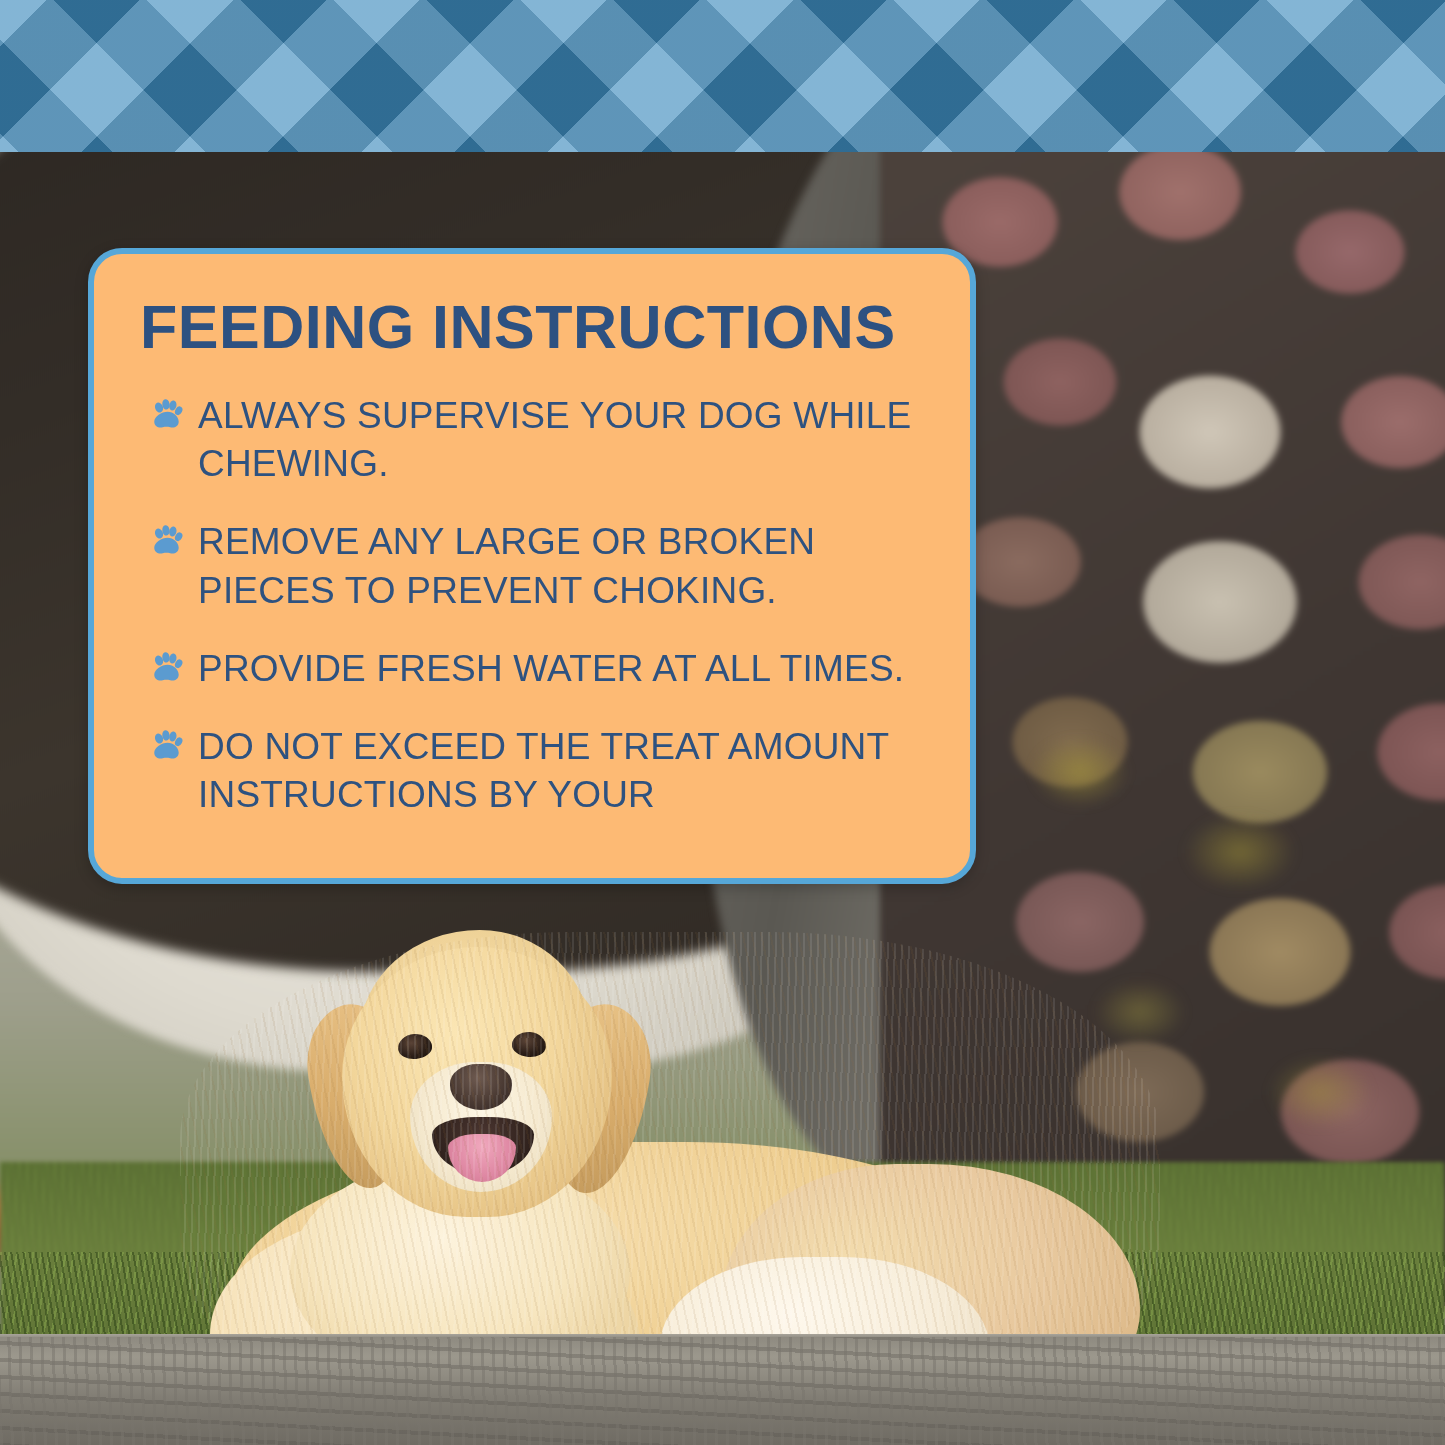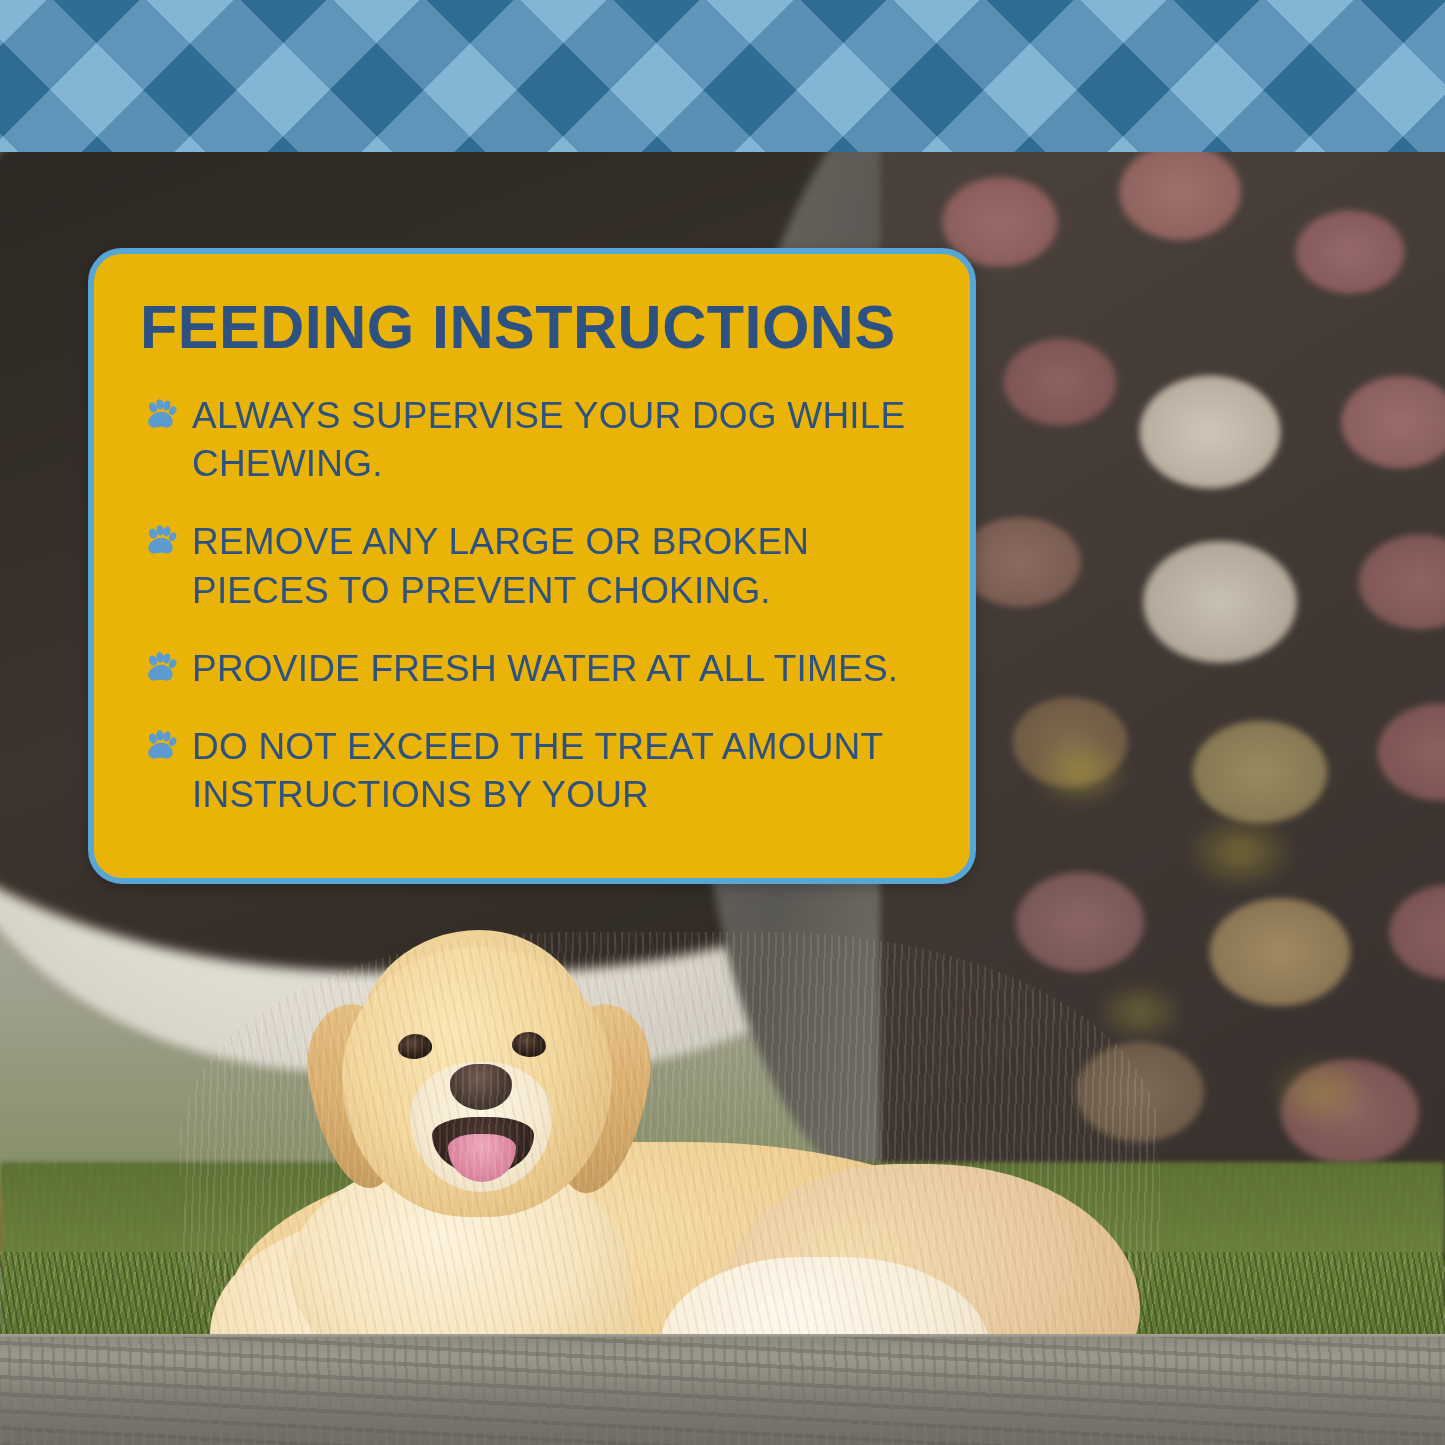--- a/index.html
+++ b/index.html
@@ -362,7 +362,7 @@
     width: 888px;
     height: 636px;
     box-sizing: border-box;
-    background: #eab308;
+    background: #fdba74;
     border: 6px solid #56A7D8;
     border-radius: 34px;
     box-shadow: 0 4px 14px rgba(0,0,0,0.22);

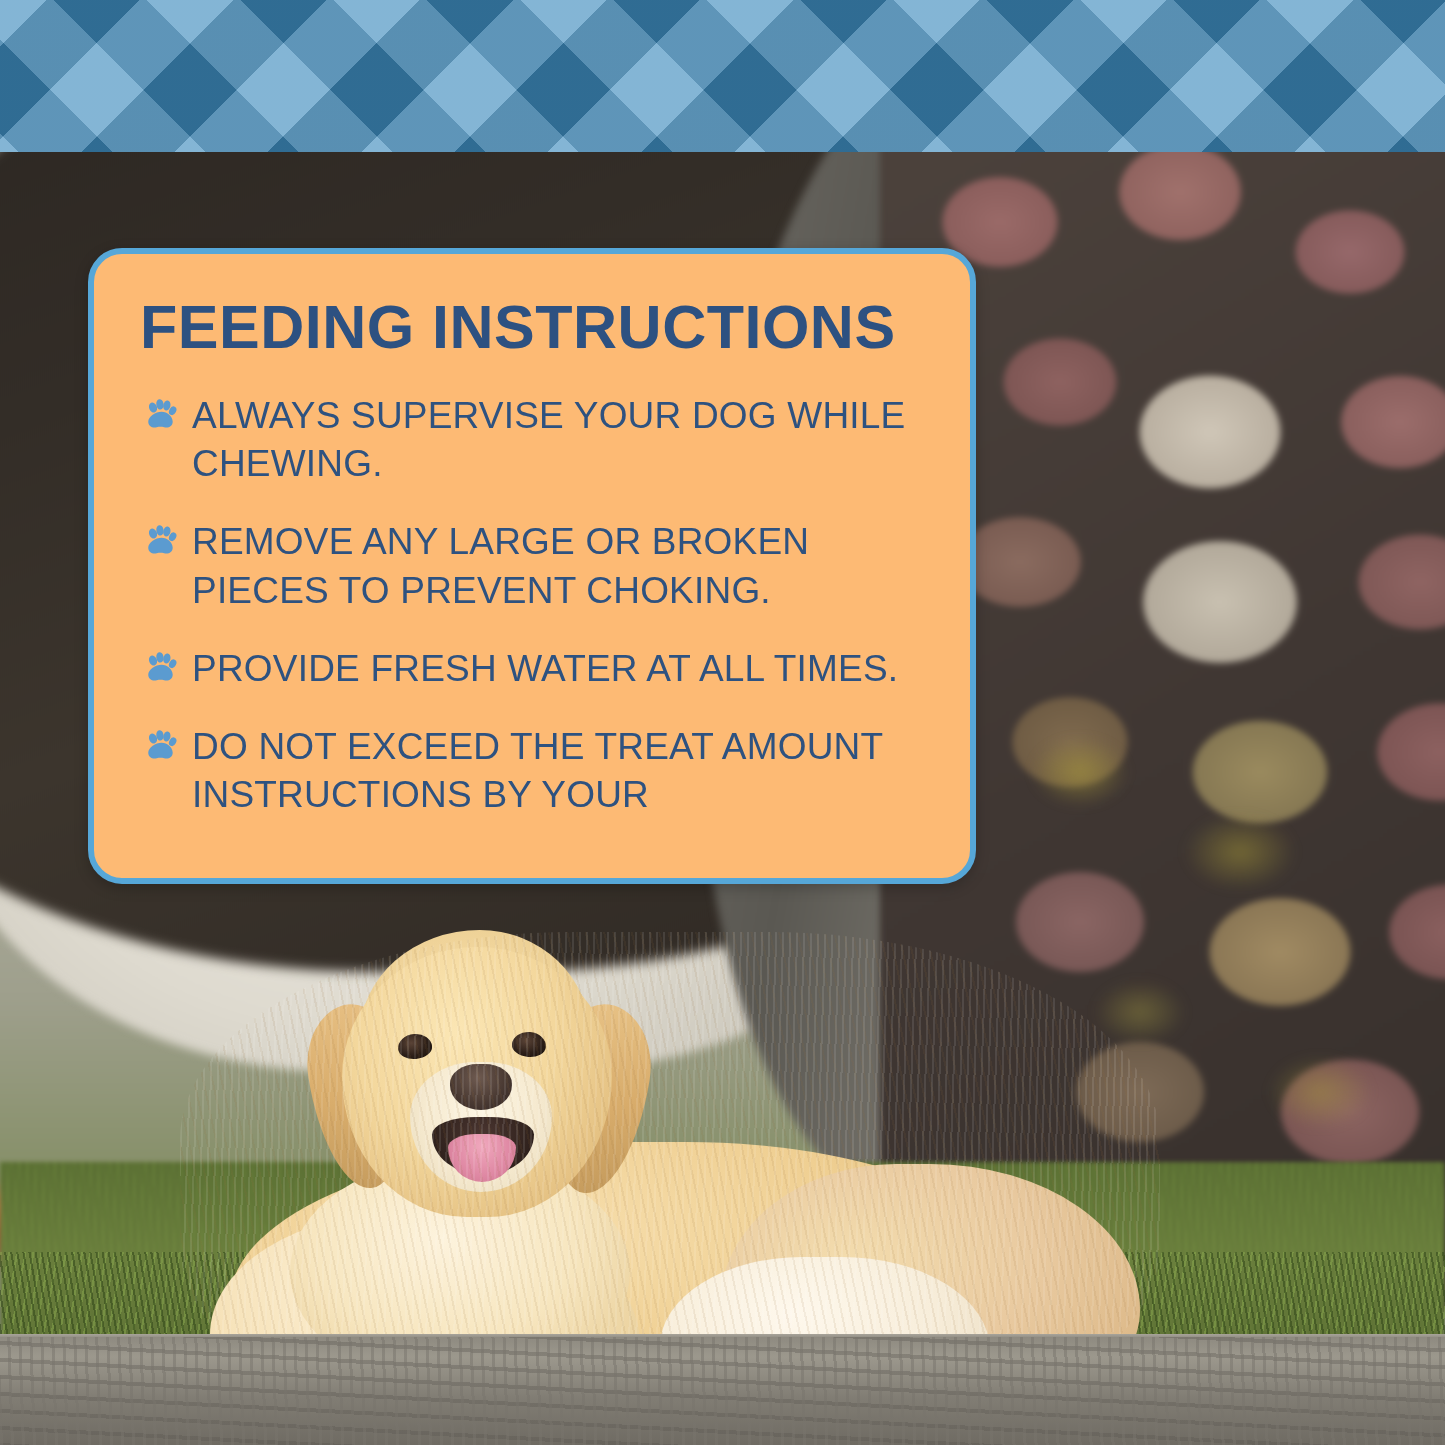--- a/index.html
+++ b/index.html
@@ -377,7 +377,7 @@
     margin: 0 0 34px 0;
     white-space: nowrap;
   }
-  .bullet-list { margin: 4px; padding: 0; list-style: none; }
+  .bullet-list { margin: 10px; padding: 0; list-style: none; }
   .bullet {
     display: flex;
     align-items: flex-start;

